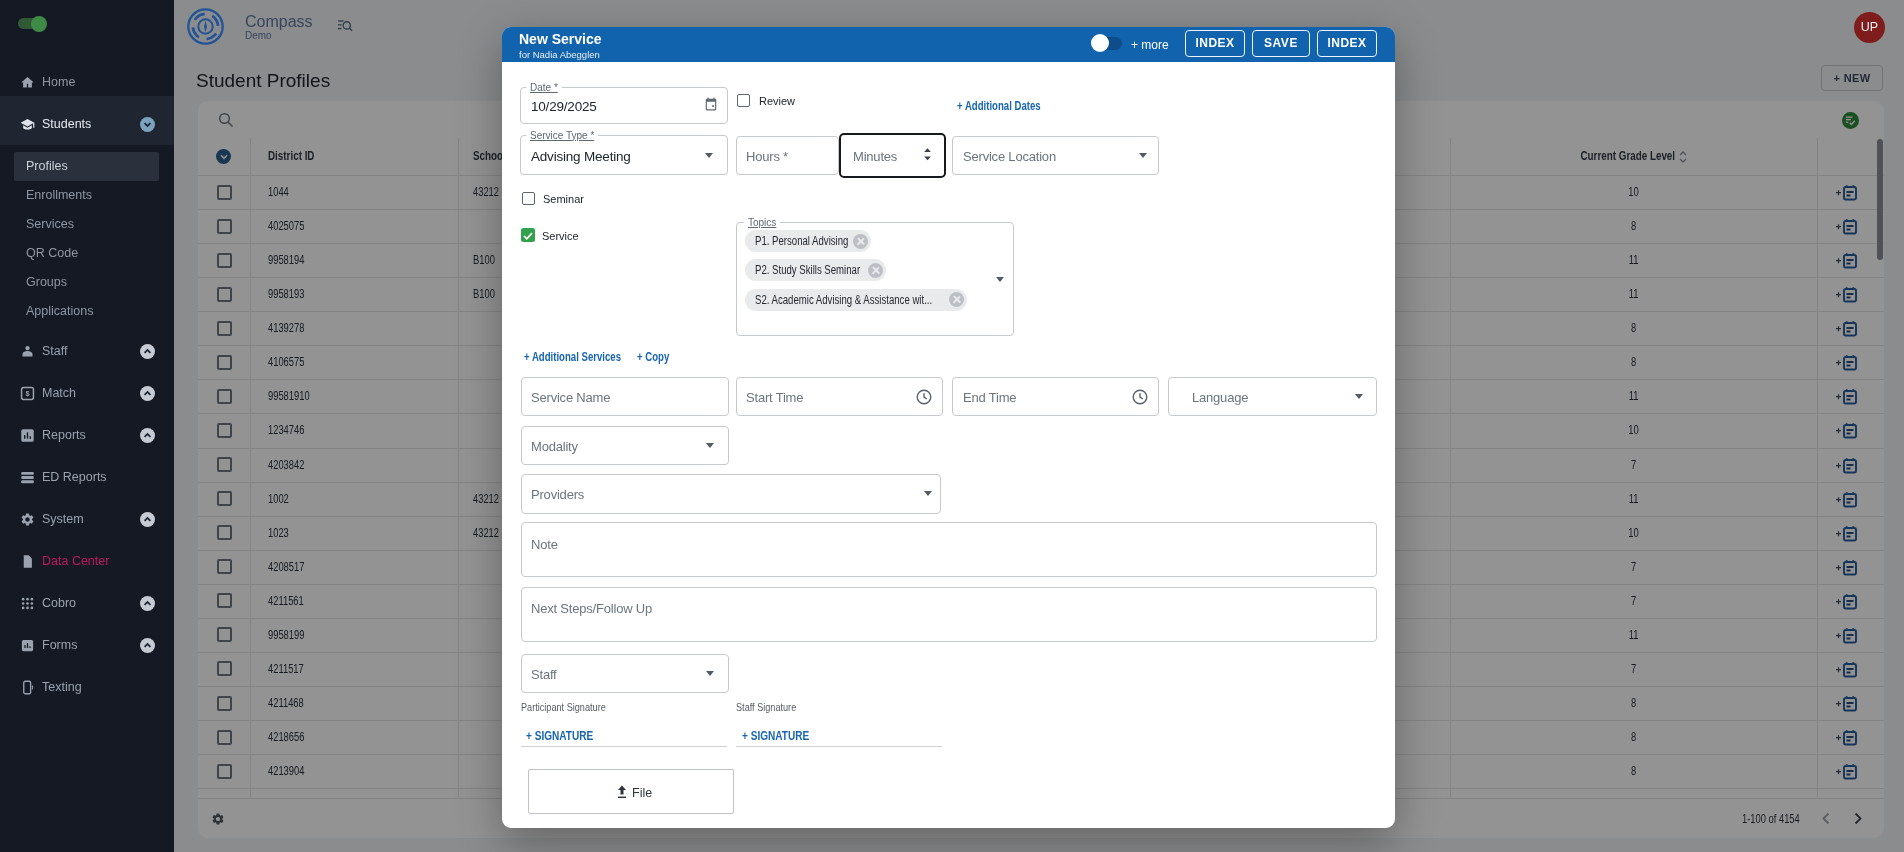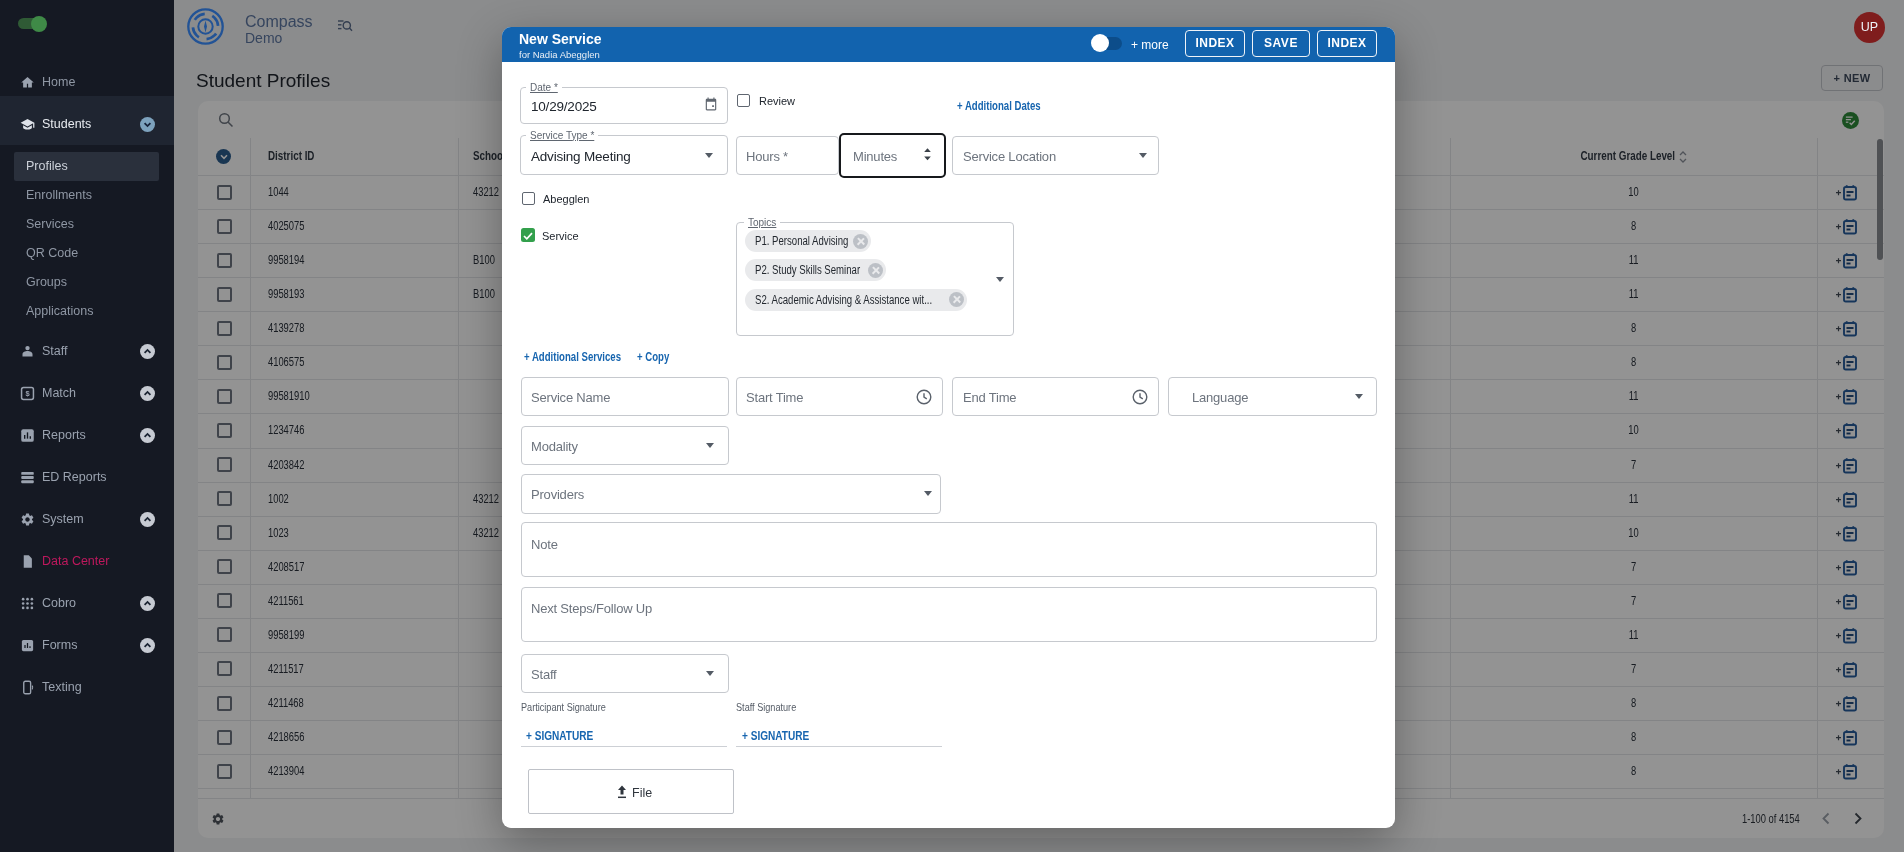--- a/index.html
+++ b/index.html
@@ -321,7 +321,7 @@
     <path d="M19.5 13.5 L21 19.5 L19.5 25.5 L18 19.5 Z" fill="#225396"></path>
   </svg>
   <div class="abs" style="left:71px;top:13px;font-size:16px;color:#36455e">Compass</div>
-  <div class="abs" style="left:71px;top:30px;font-size:14px;color:#36455e">Demo</div>
+  <div class="abs" style="left:71px;top:30px;font-size:10px;color:#36455e">Demo</div>
   <svg class="abs" style="left:163px;top:19px" width="16" height="15" viewBox="0 0 16 15">
     <g stroke="#333e50" stroke-width="1.4">
       <line x1="1" y1="2" x2="6.5" y2="2"></line>

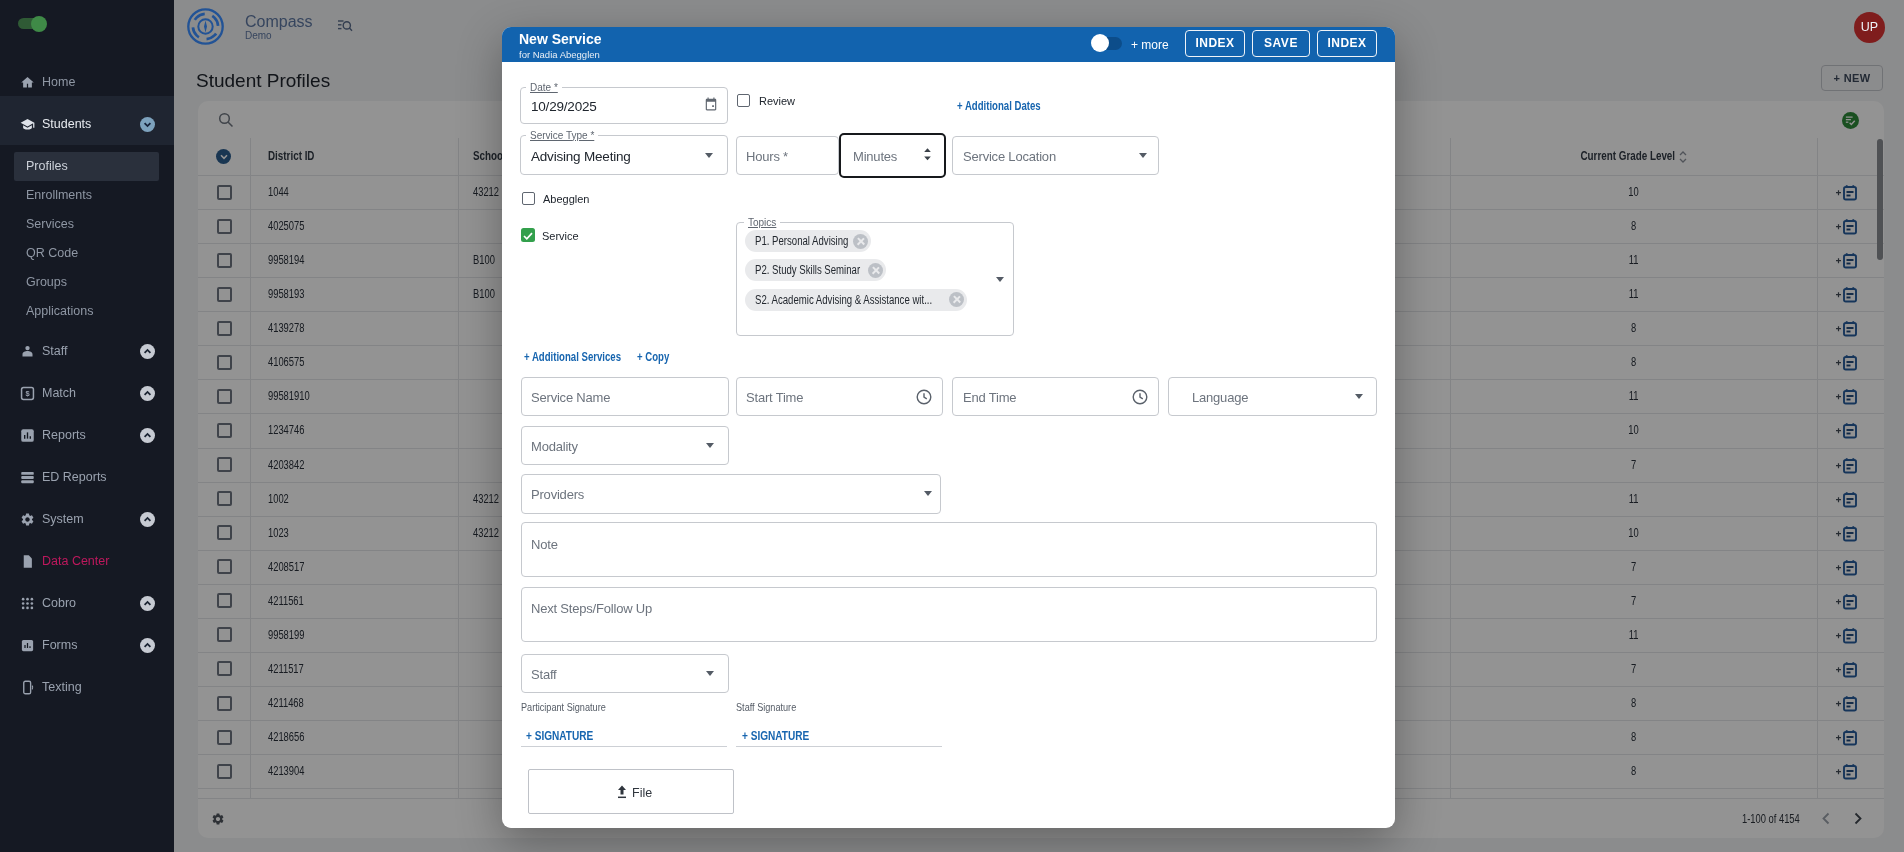--- a/index.html
+++ b/index.html
@@ -523,7 +523,7 @@
 <div class="ph" style="left:461px;top:121.5px">Service Location</div>
 <div class="arrow" style="left:637px;top:126px"></div>
 <div class="abs" style="left:20px;top:165px;width:13px;height:13px;border:1.8px solid #5f6670;border-radius:2px"></div>
-<div class="cklbl" style="left:41px;top:166px">Abegglen</div>
+<div class="cklbl" style="left:41px;top:166px">Seminar</div>
 <div class="abs" style="left:19px;top:201px;width:14px;height:14px;background:#33a04c;border-radius:2.5px"></div>
 <svg class="abs" style="left:21px;top:204.5px" width="10" height="8" viewBox="0 0 10 8">
       <path d="M1 4 L3.8 6.8 L9 1.2" fill="none" stroke="#fff" stroke-width="1.7"></path>

